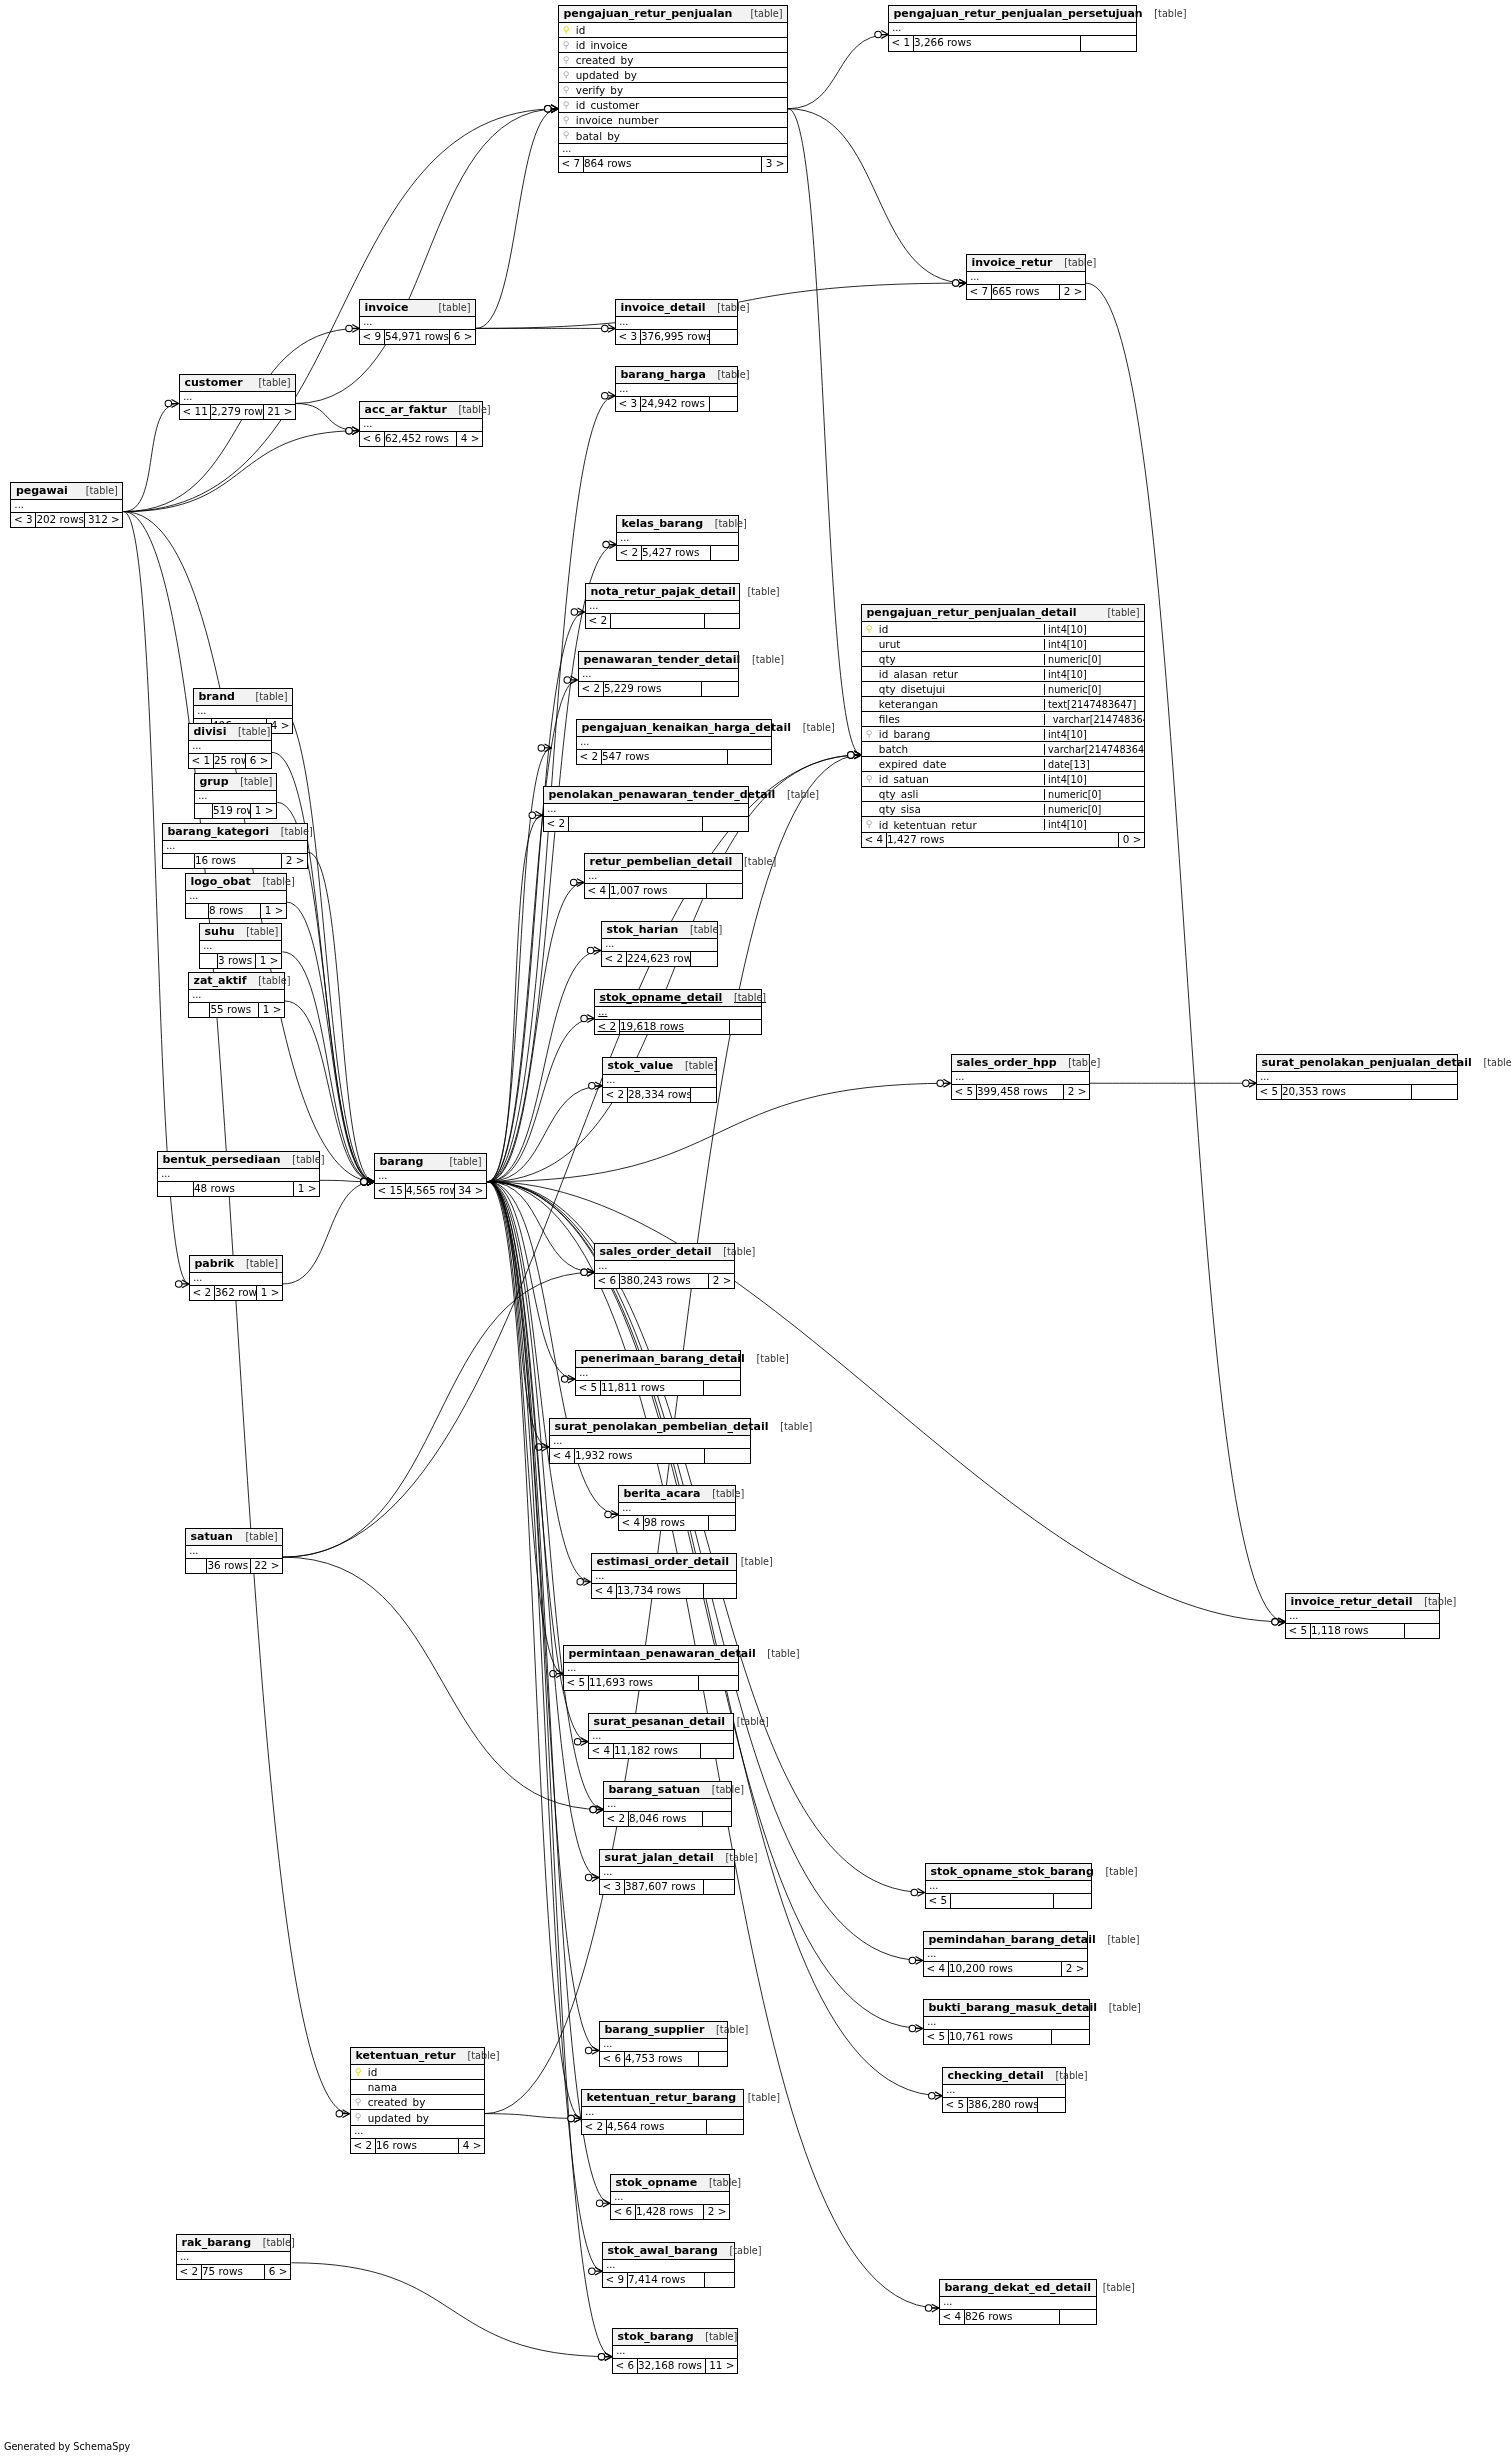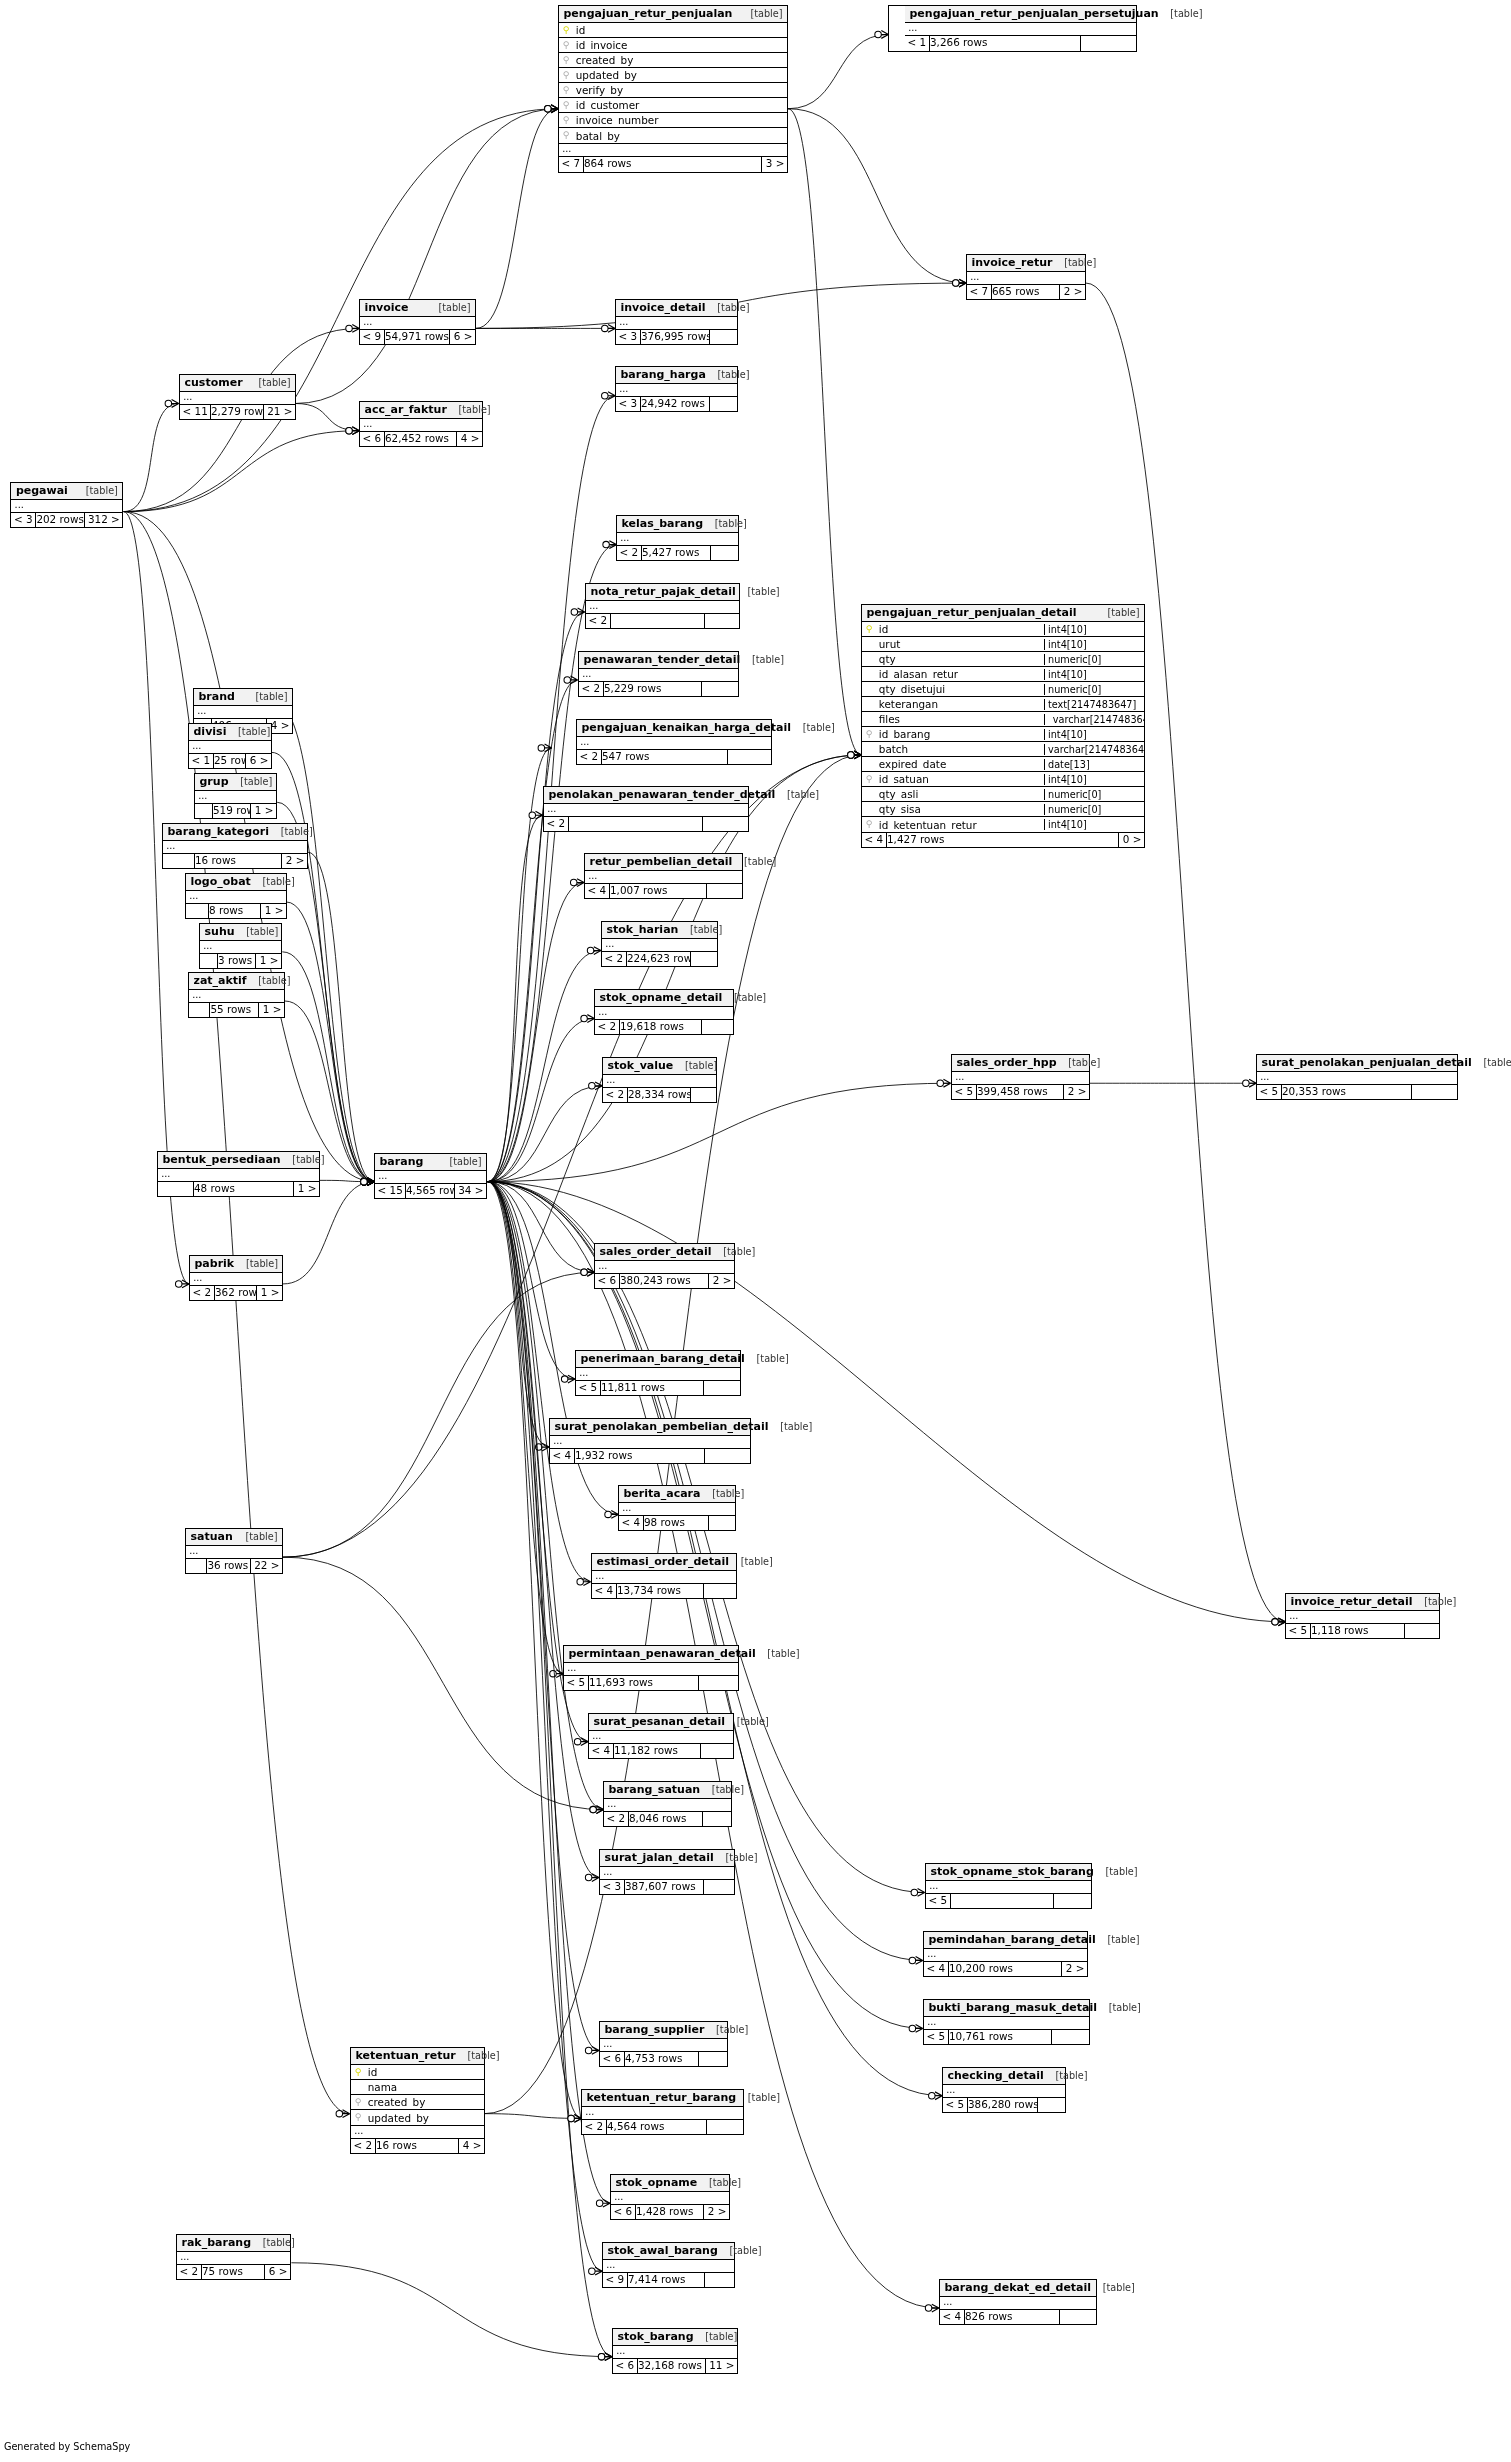--- a/index.html
+++ b/index.html
@@ -405,7 +405,7 @@
           <div class="r" style="width:25px">3 &gt;</div>
         </div>
       </div>
-      <div class="tbl" style="left: 888px; top: 5.2px; width: 249px; padding-left: 16px;">
+      <div class="tbl" style="left: 888px; top: 5.2px; width: 249px;">
         <div class="hdr">
           <span>pengajuan_retur_penjualan_persetujuan</span>
           <span class="tag">[table]</span>

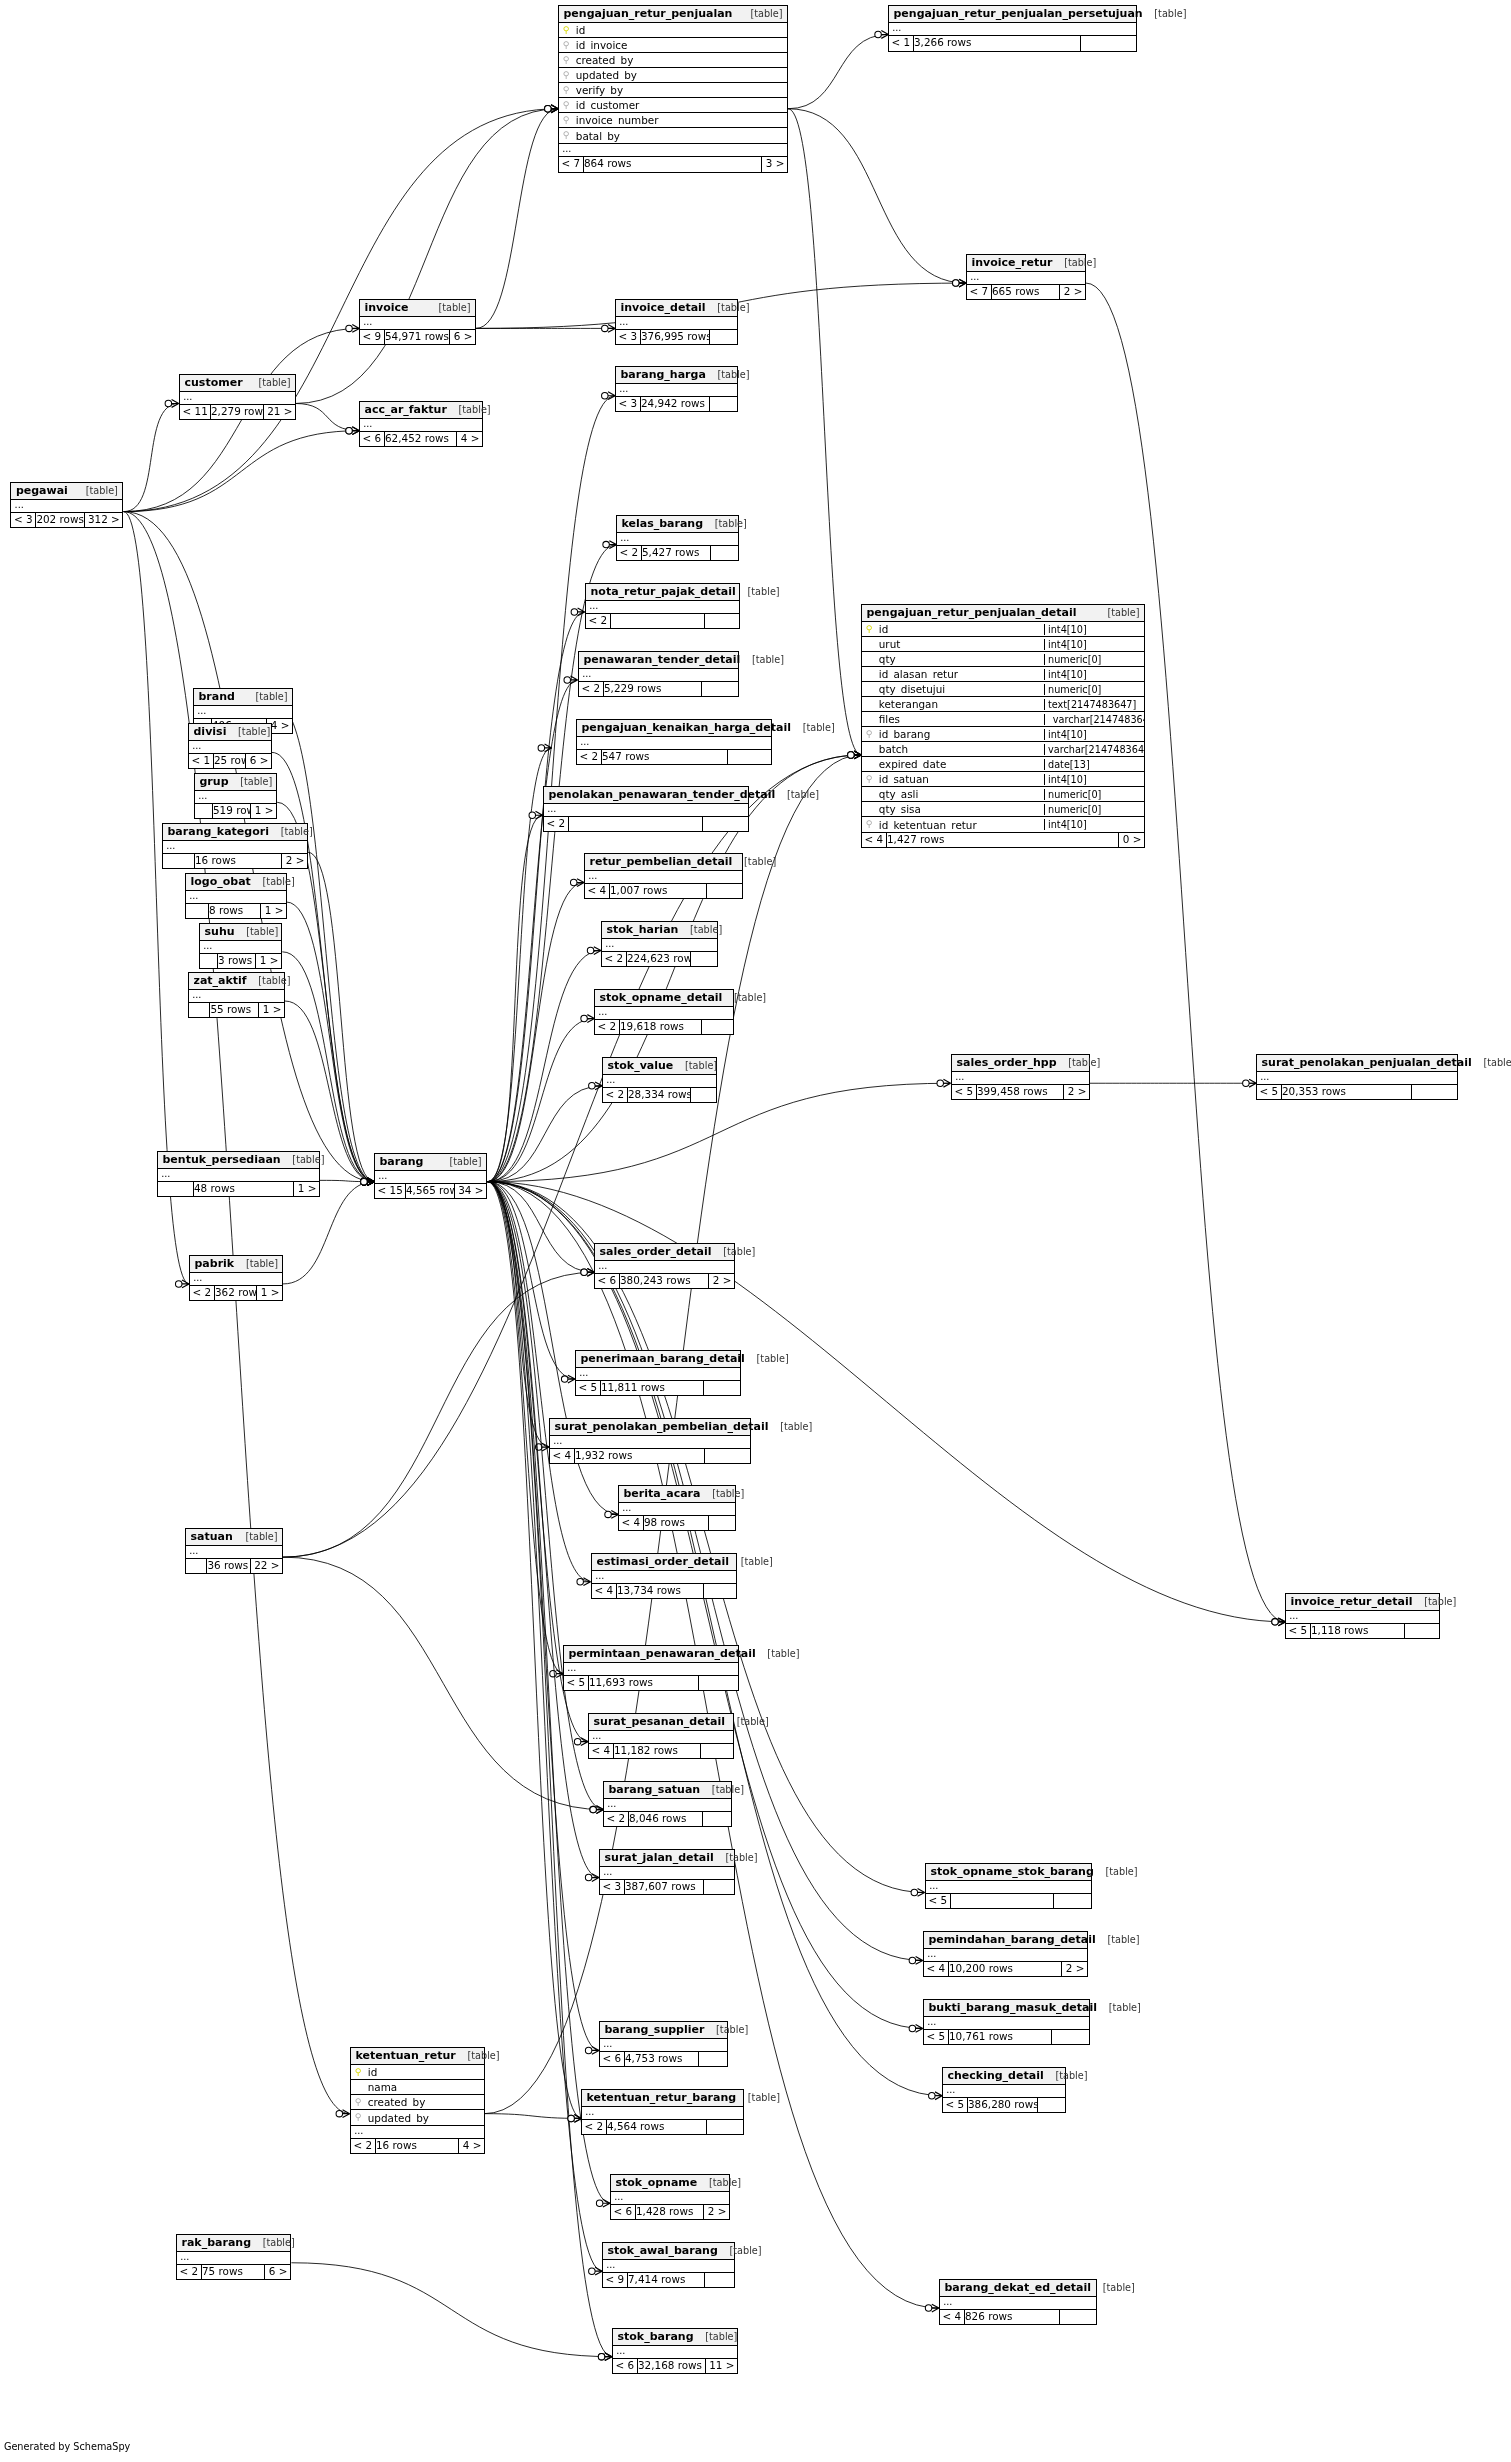--- a/index.html
+++ b/index.html
@@ -585,7 +585,7 @@
           <div class="r" style="width:26px"></div>
         </div>
       </div>
-      <div class="tbl" style="left: 594px; top: 989px; width: 140px;">
+      <div class="tbl" style="left: 594px; top: 989px; width: 168px; text-decoration: underline;">
         <div class="hdr">
           <span>stok_opname_detail</span>
           <span class="tag">[table]</span>

